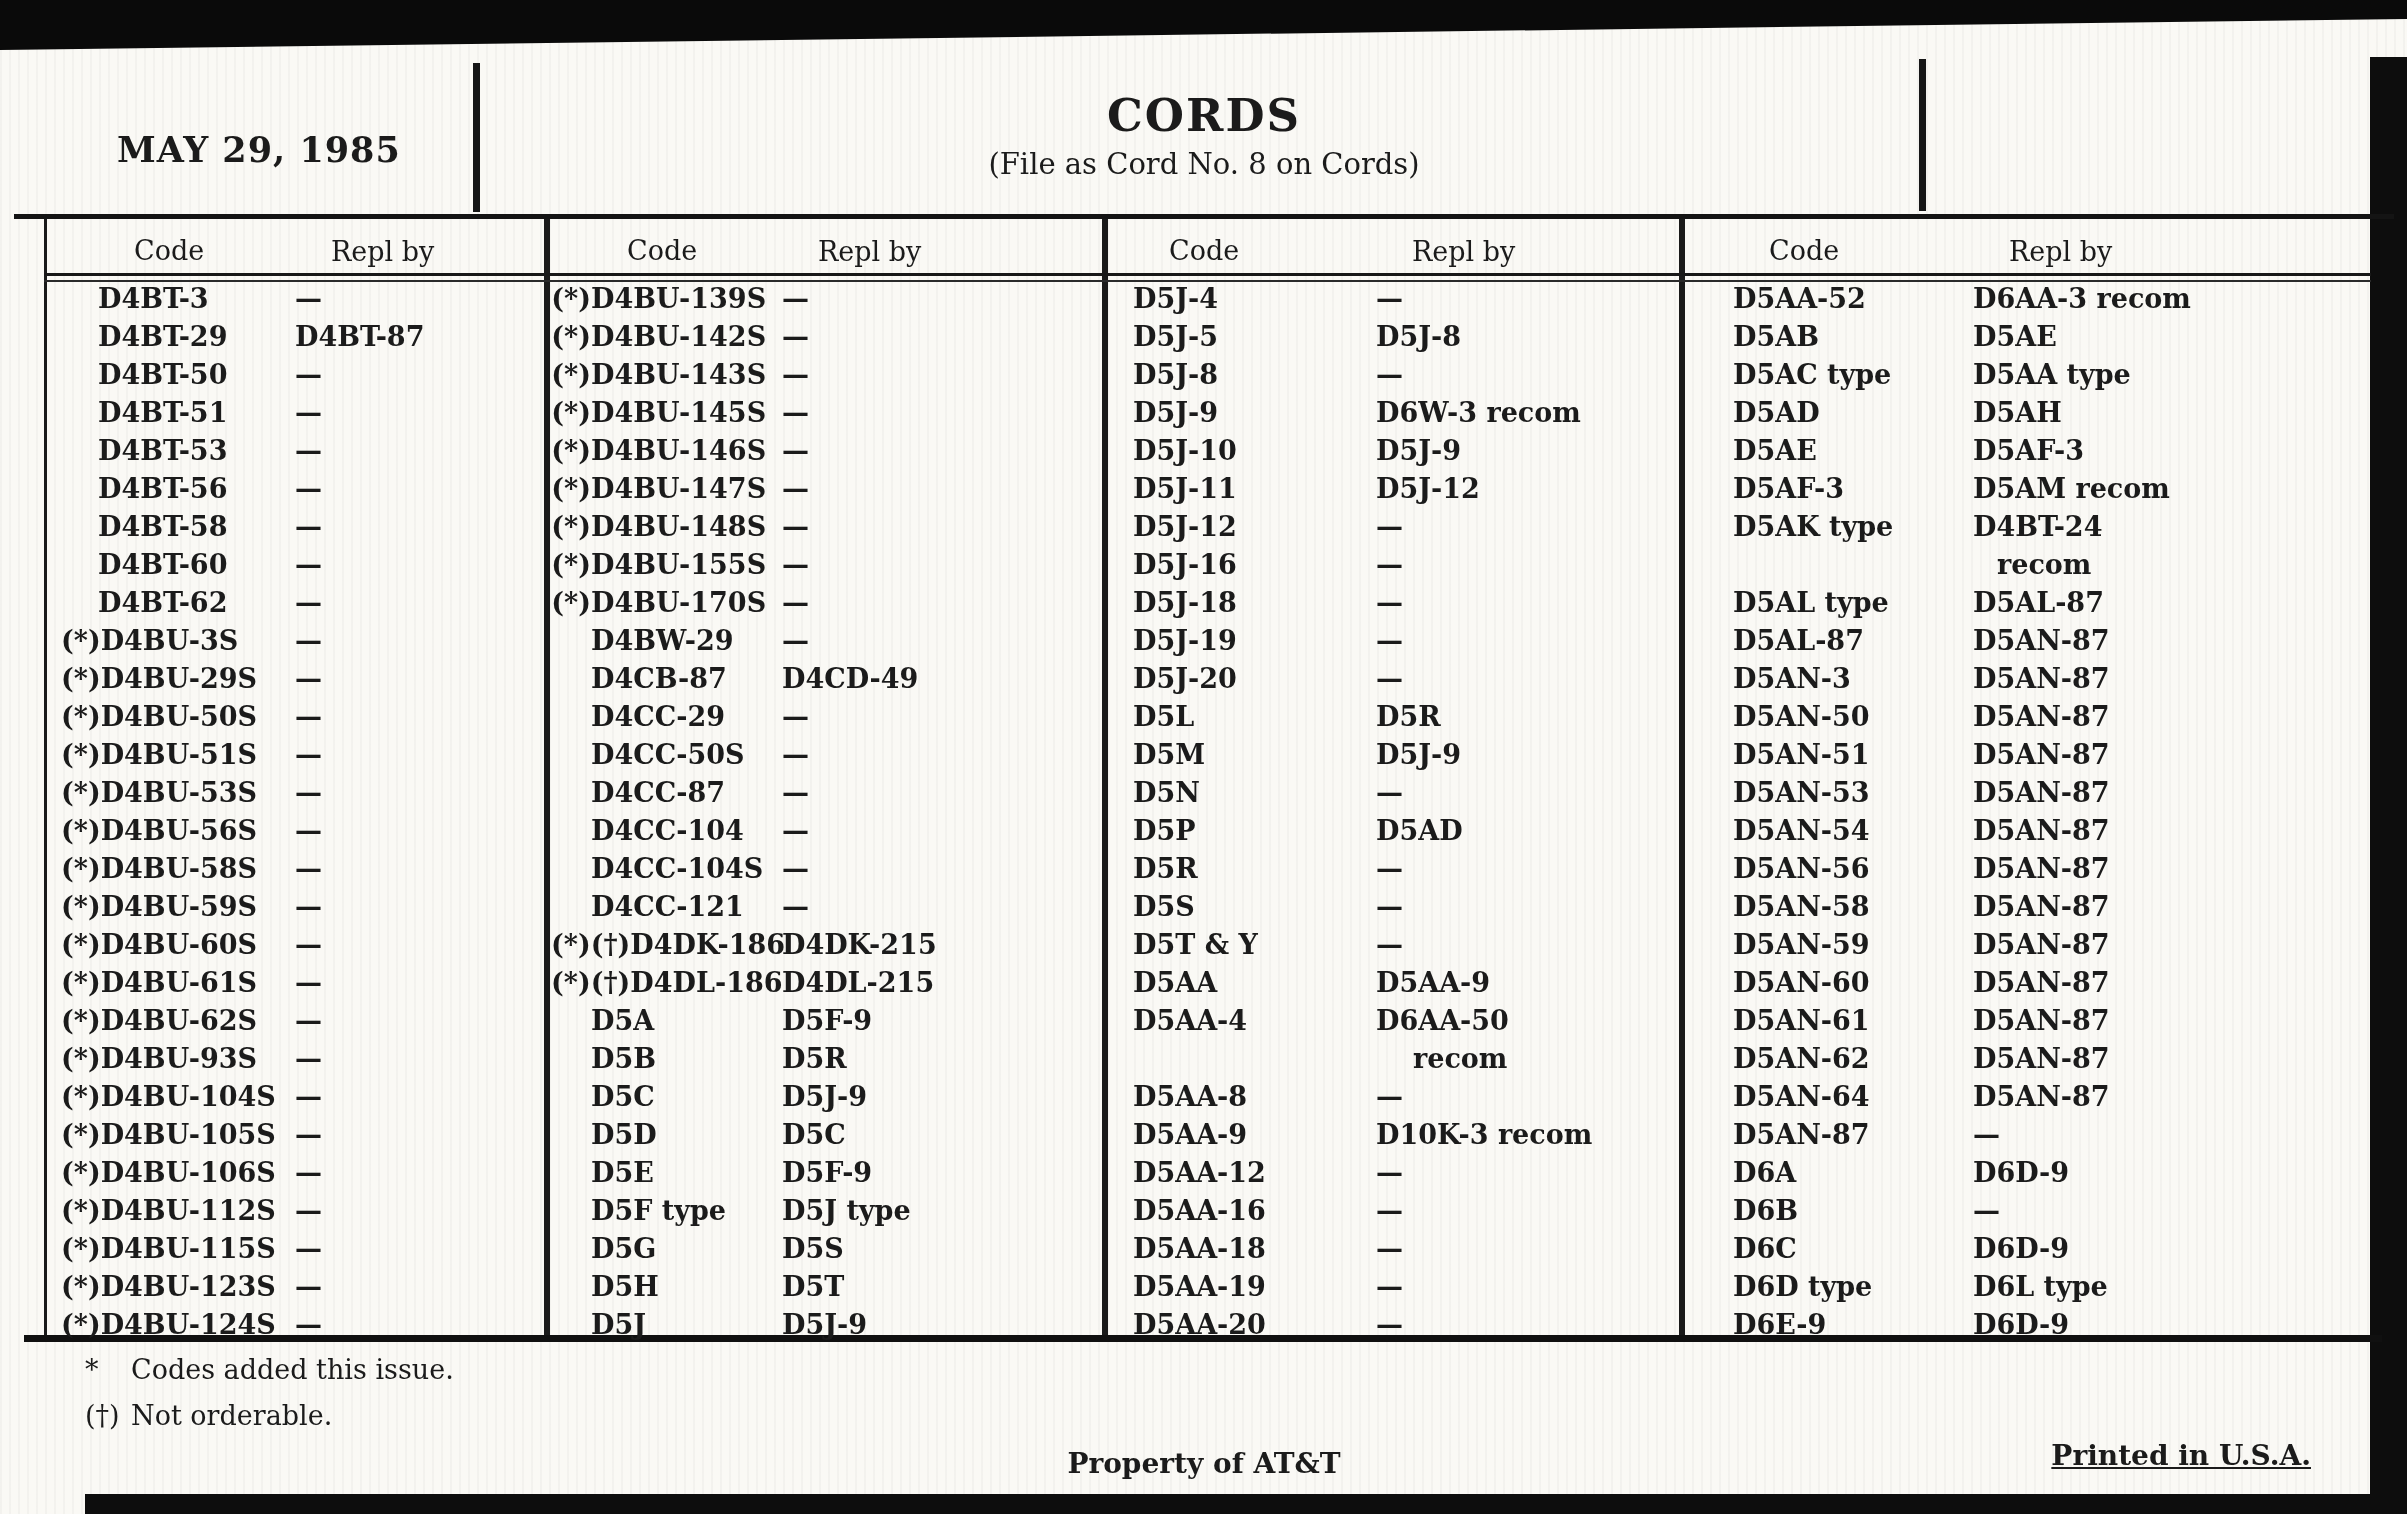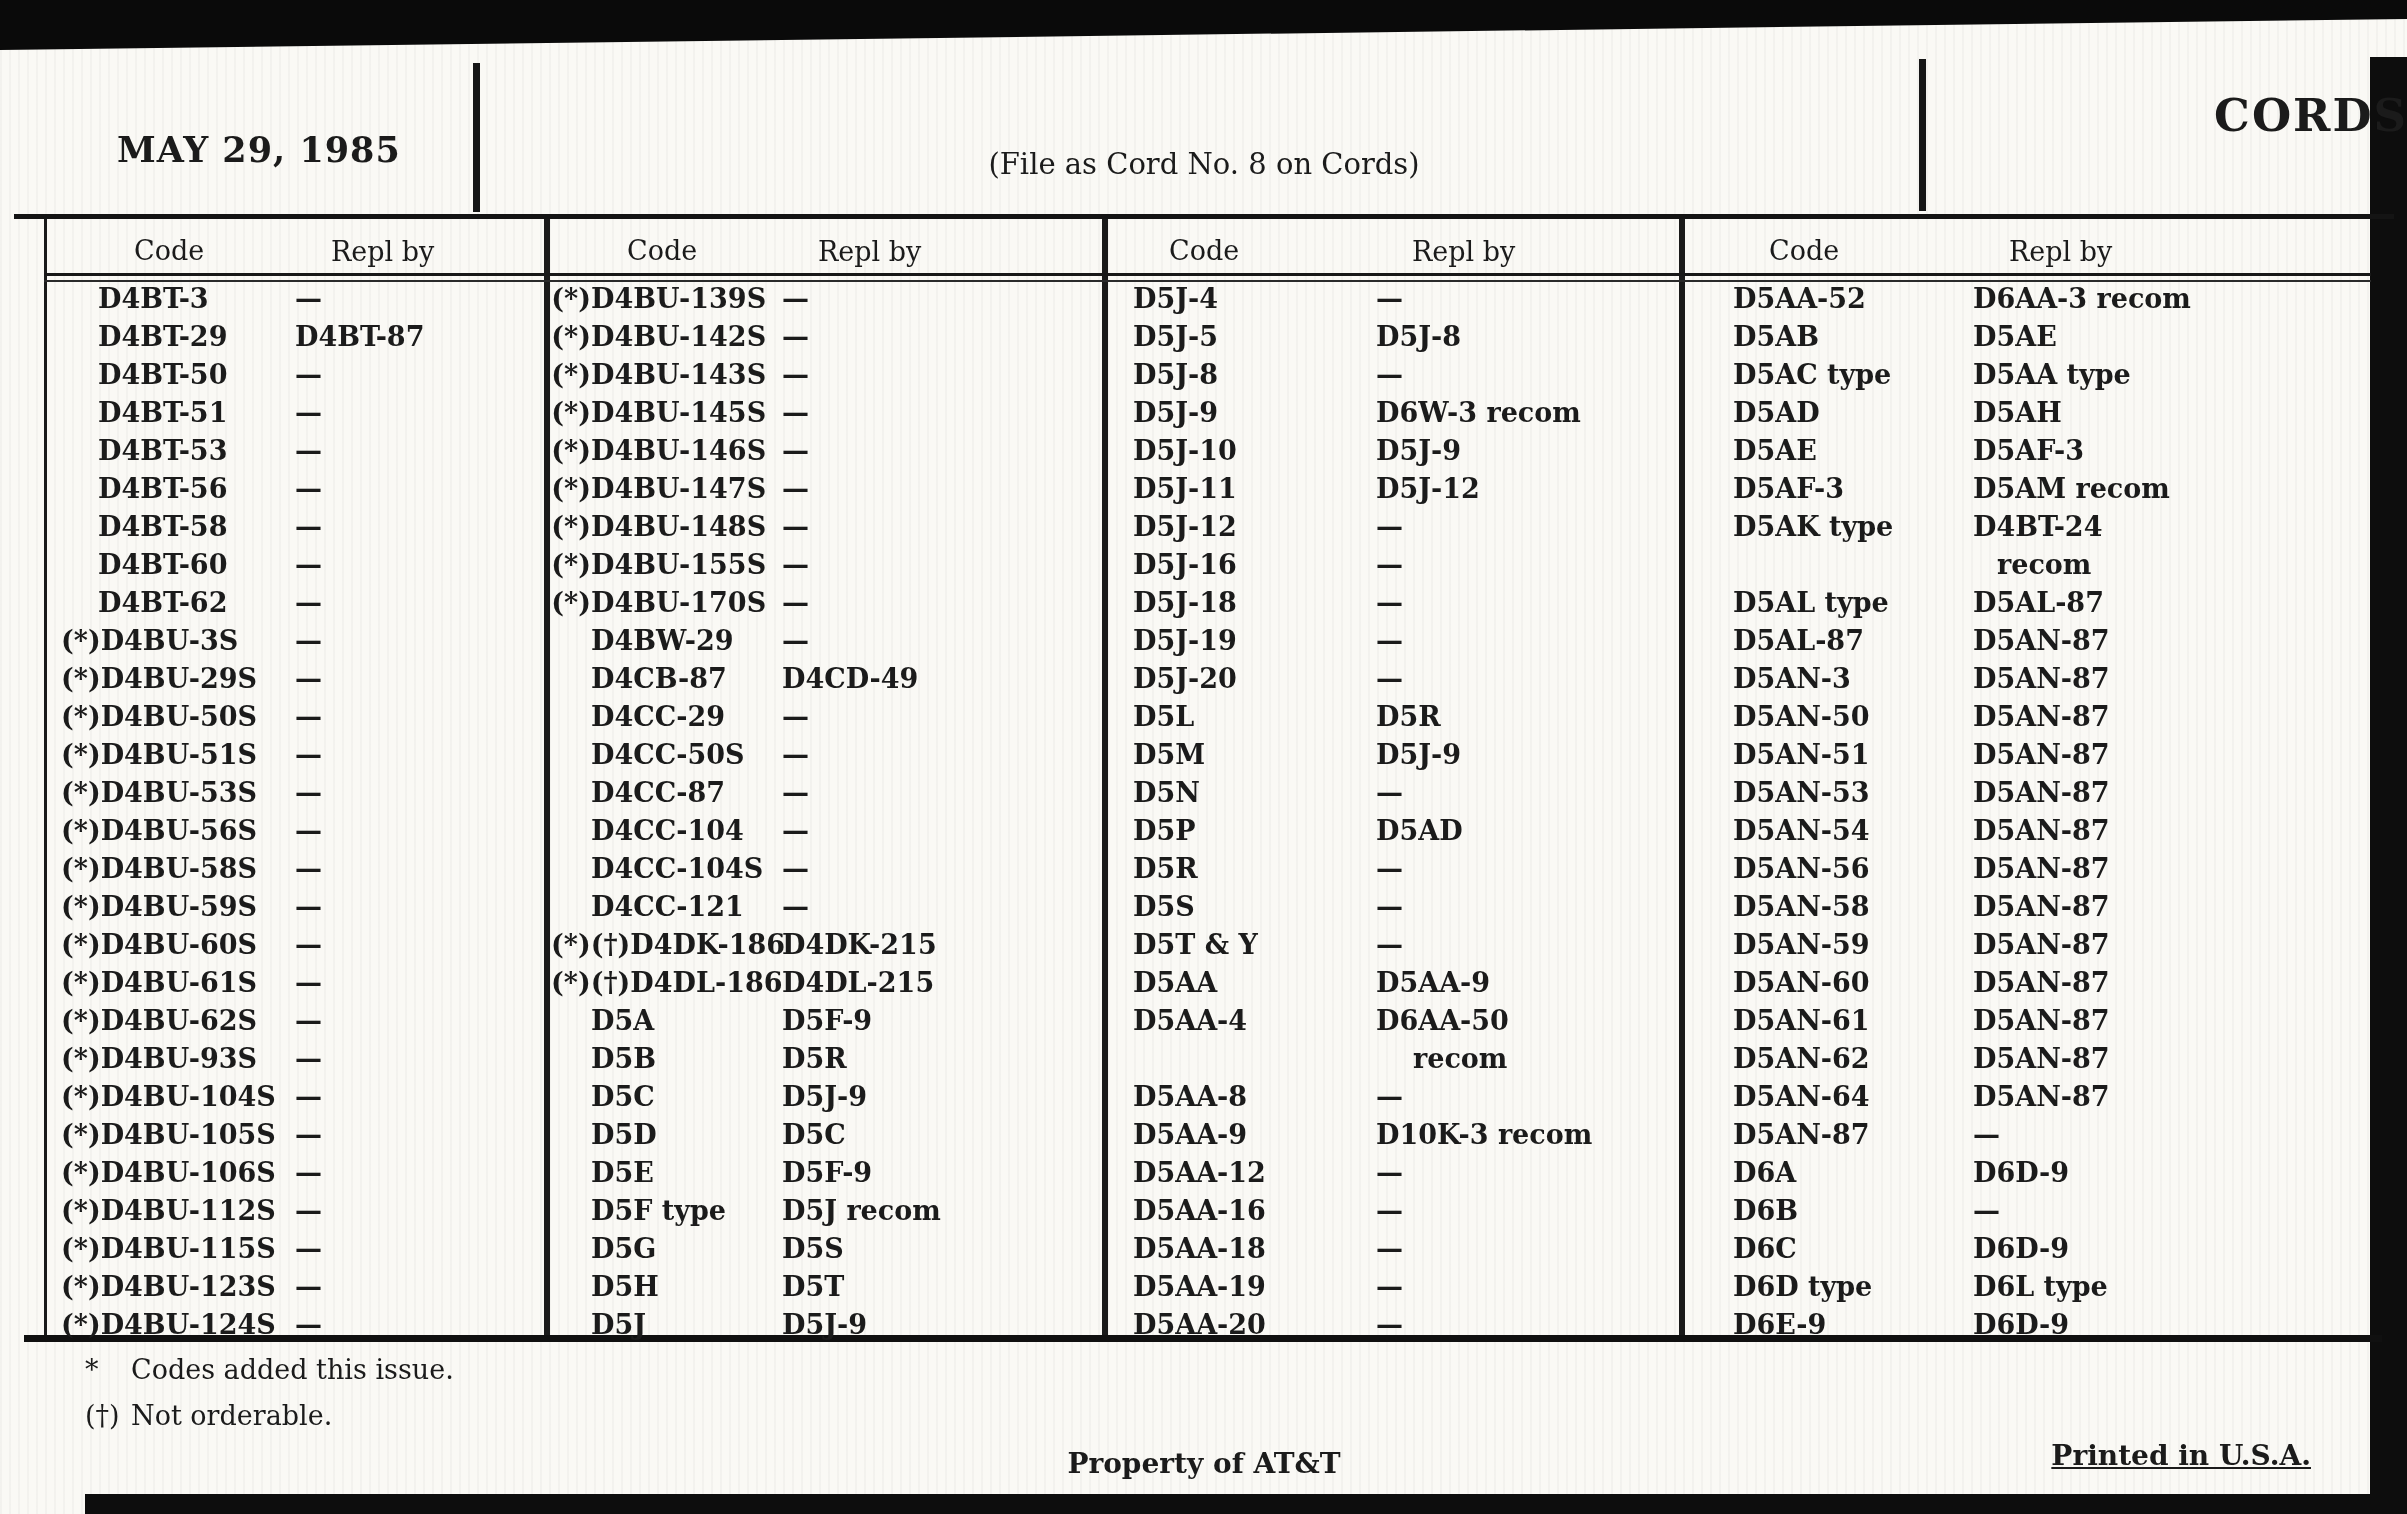--- a/index.html
+++ b/index.html
@@ -17,7 +17,7 @@
   
   .date{position:absolute;left:117px;top:129px;font-size:35px;font-weight:700;letter-spacing:1px;}
   .vline1{position:absolute;left:473px;top:63px;width:7px;height:149px;background:#161616;}
-  .title{position:absolute;left:0;width:2408px;text-align:right;top:89px;font-size:45px;font-weight:700;letter-spacing:2px;}
+  .title{position:absolute;left:0;width:2408px;text-align:center;top:89px;font-size:45px;font-weight:700;letter-spacing:2px;}
   .subtitle{position:absolute;left:0;width:2408px;text-align:center;top:147px;font-size:29px;}
   .vline2{position:absolute;left:1919px;top:59px;width:7px;height:152px;background:#161616;}
   .status{position:absolute;left:1988px;top:93px;font-size:35px;font-weight:700;line-height:44px;letter-spacing:1px;white-space:nowrap;}

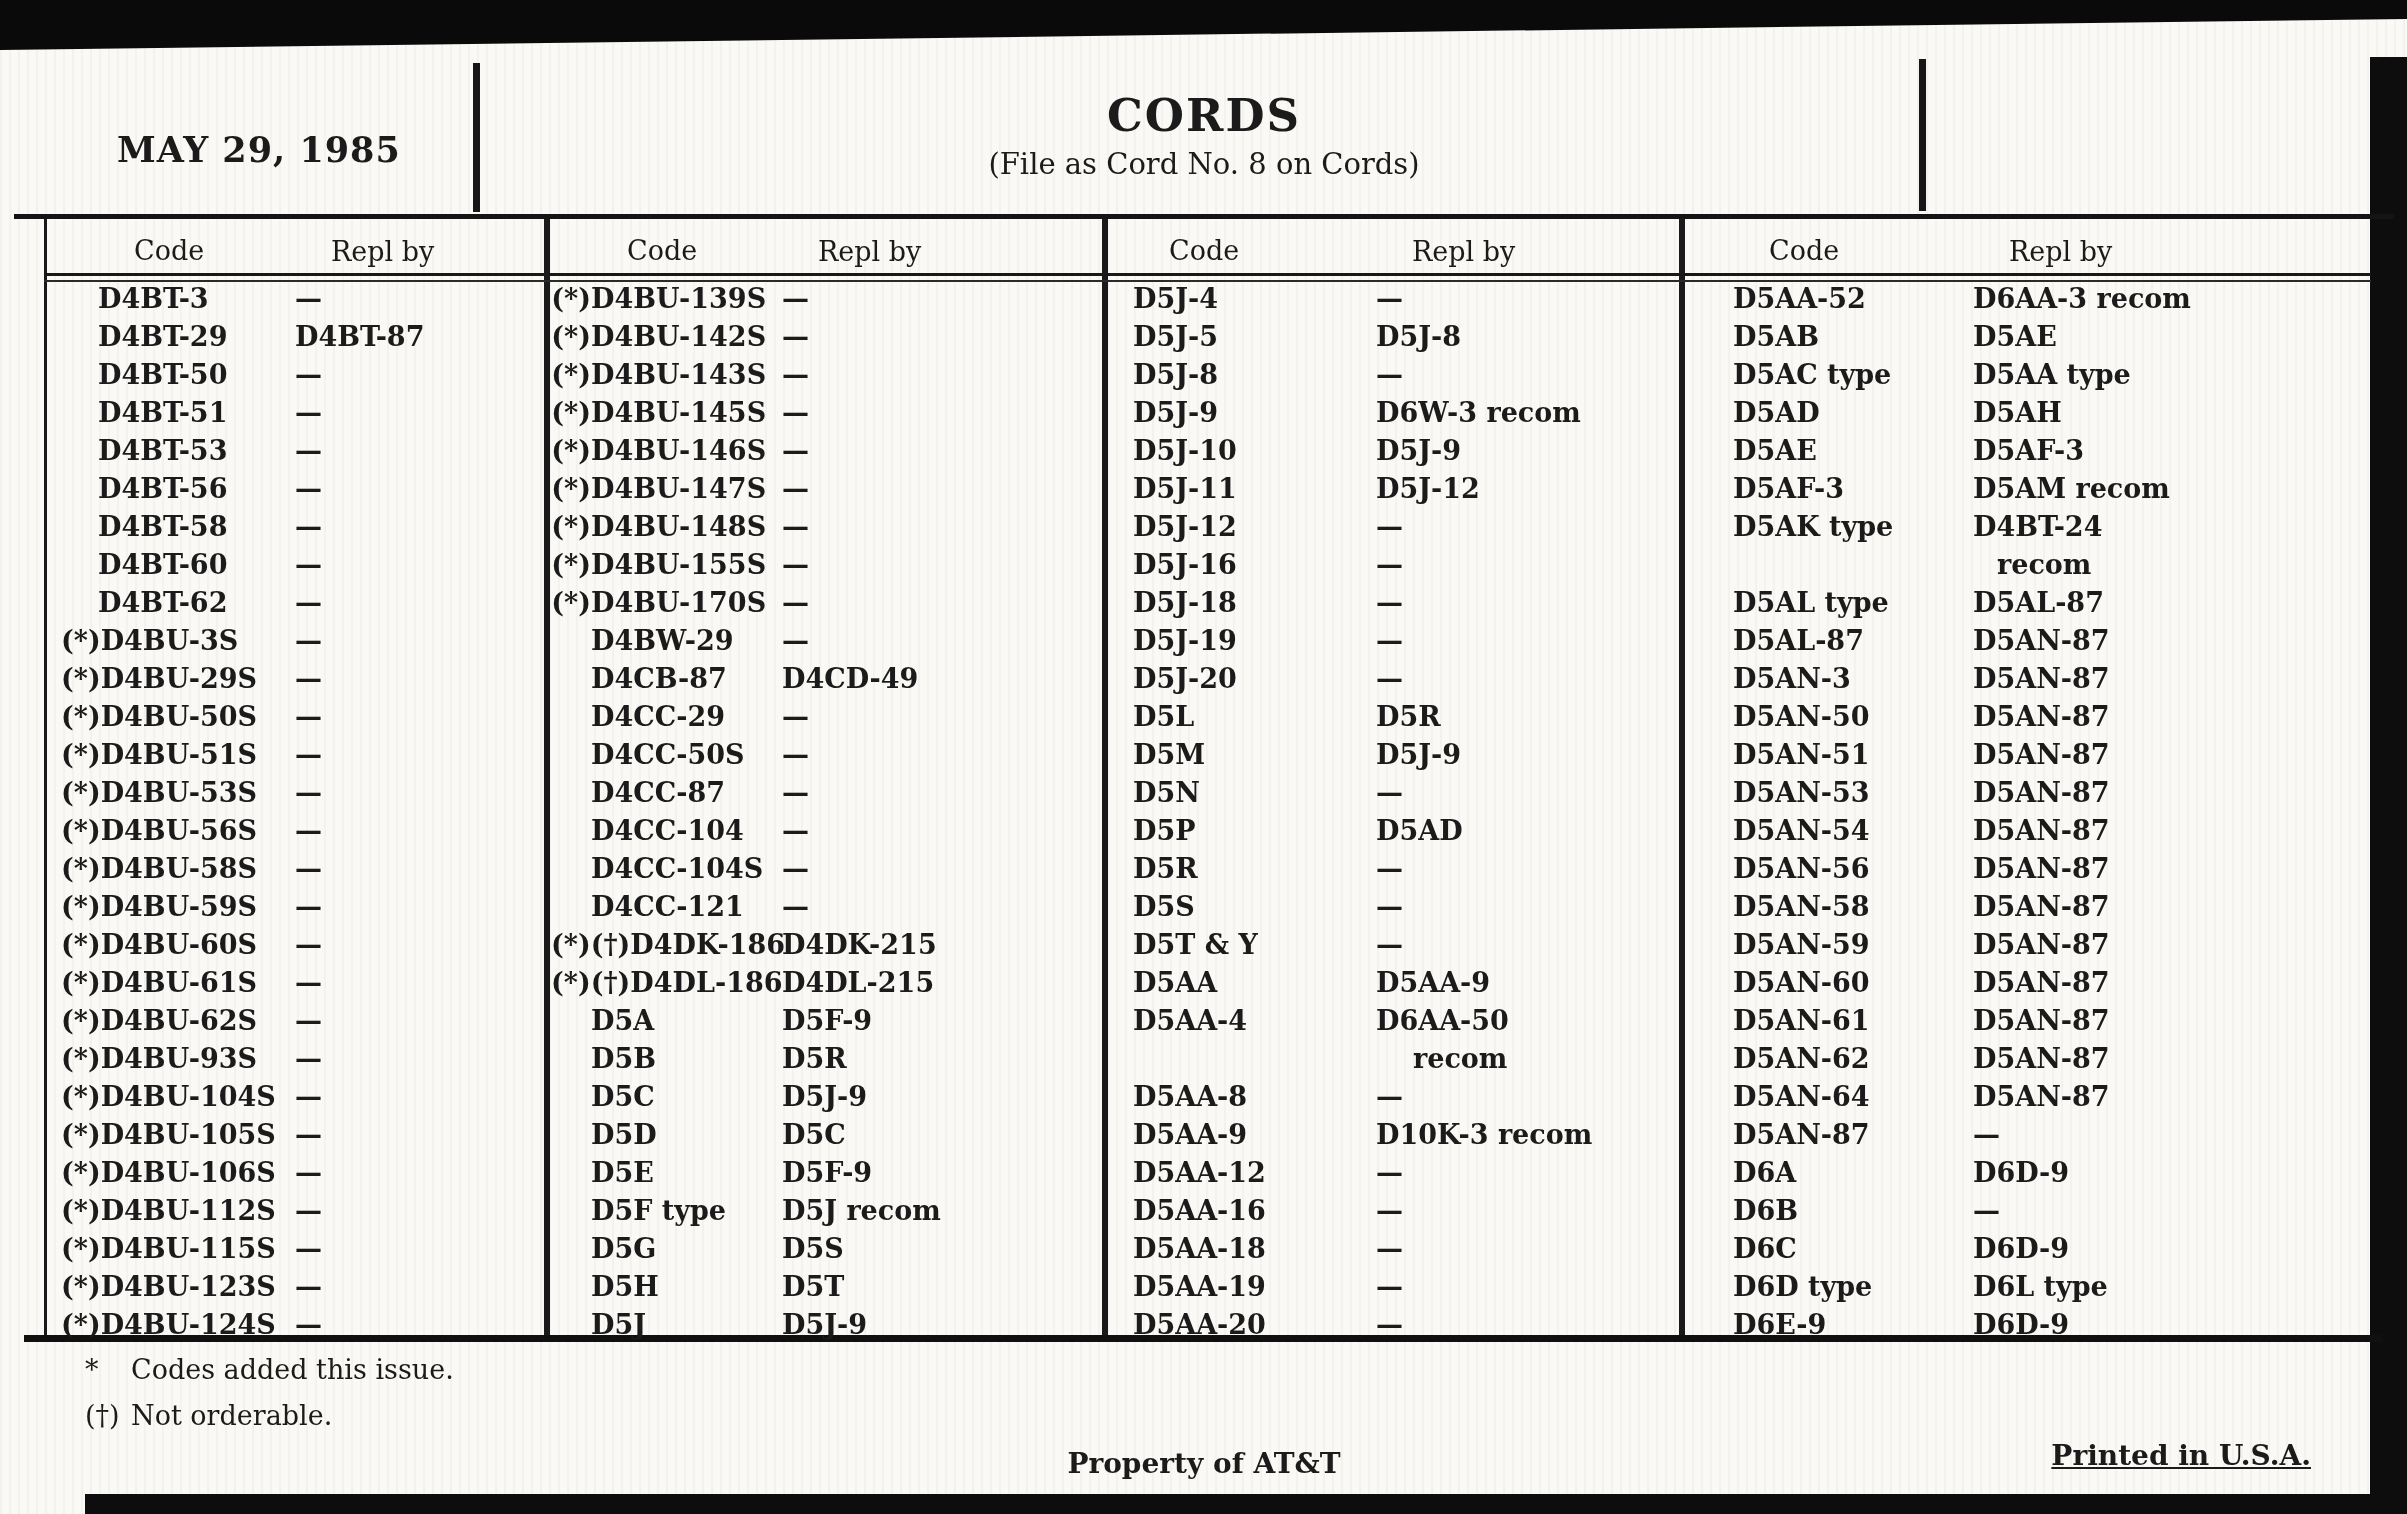--- a/index.html
+++ b/index.html
@@ -360,7 +360,7 @@
       <div class="trow">
         <span class="pfx"></span>
         <span class="code">D5F type</span>
-        <span class="repl">D5J recom</span>
+        <span class="repl">D5J type</span>
       </div>
       <div class="trow">
         <span class="pfx"></span>

